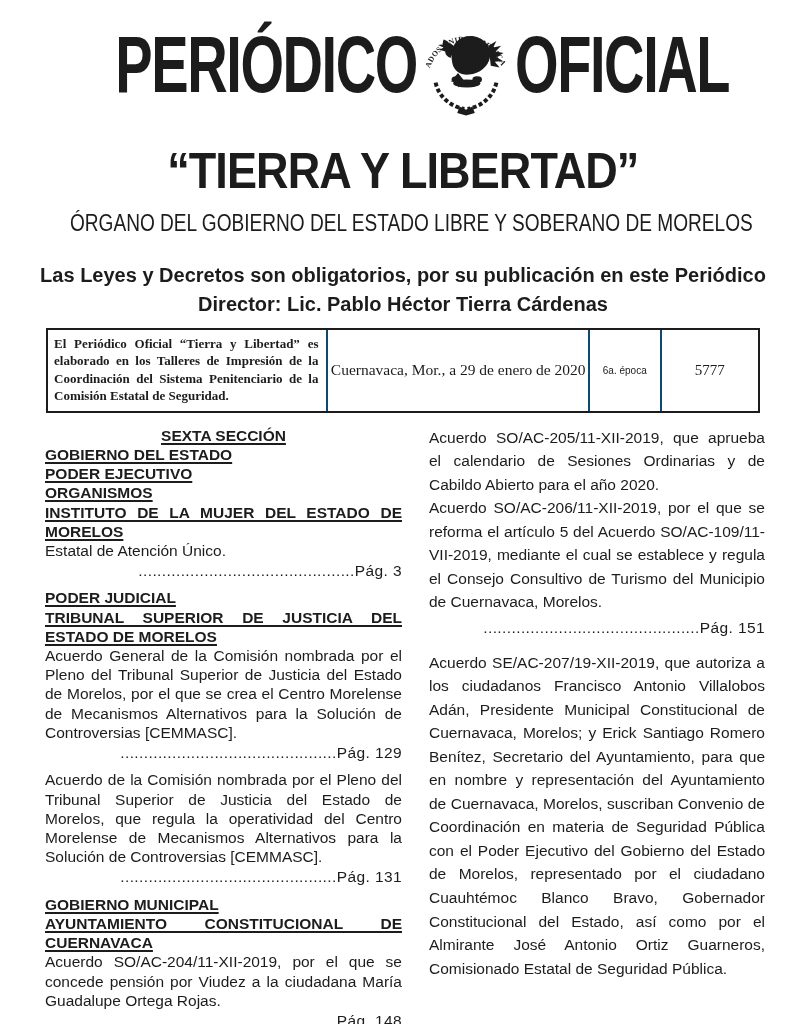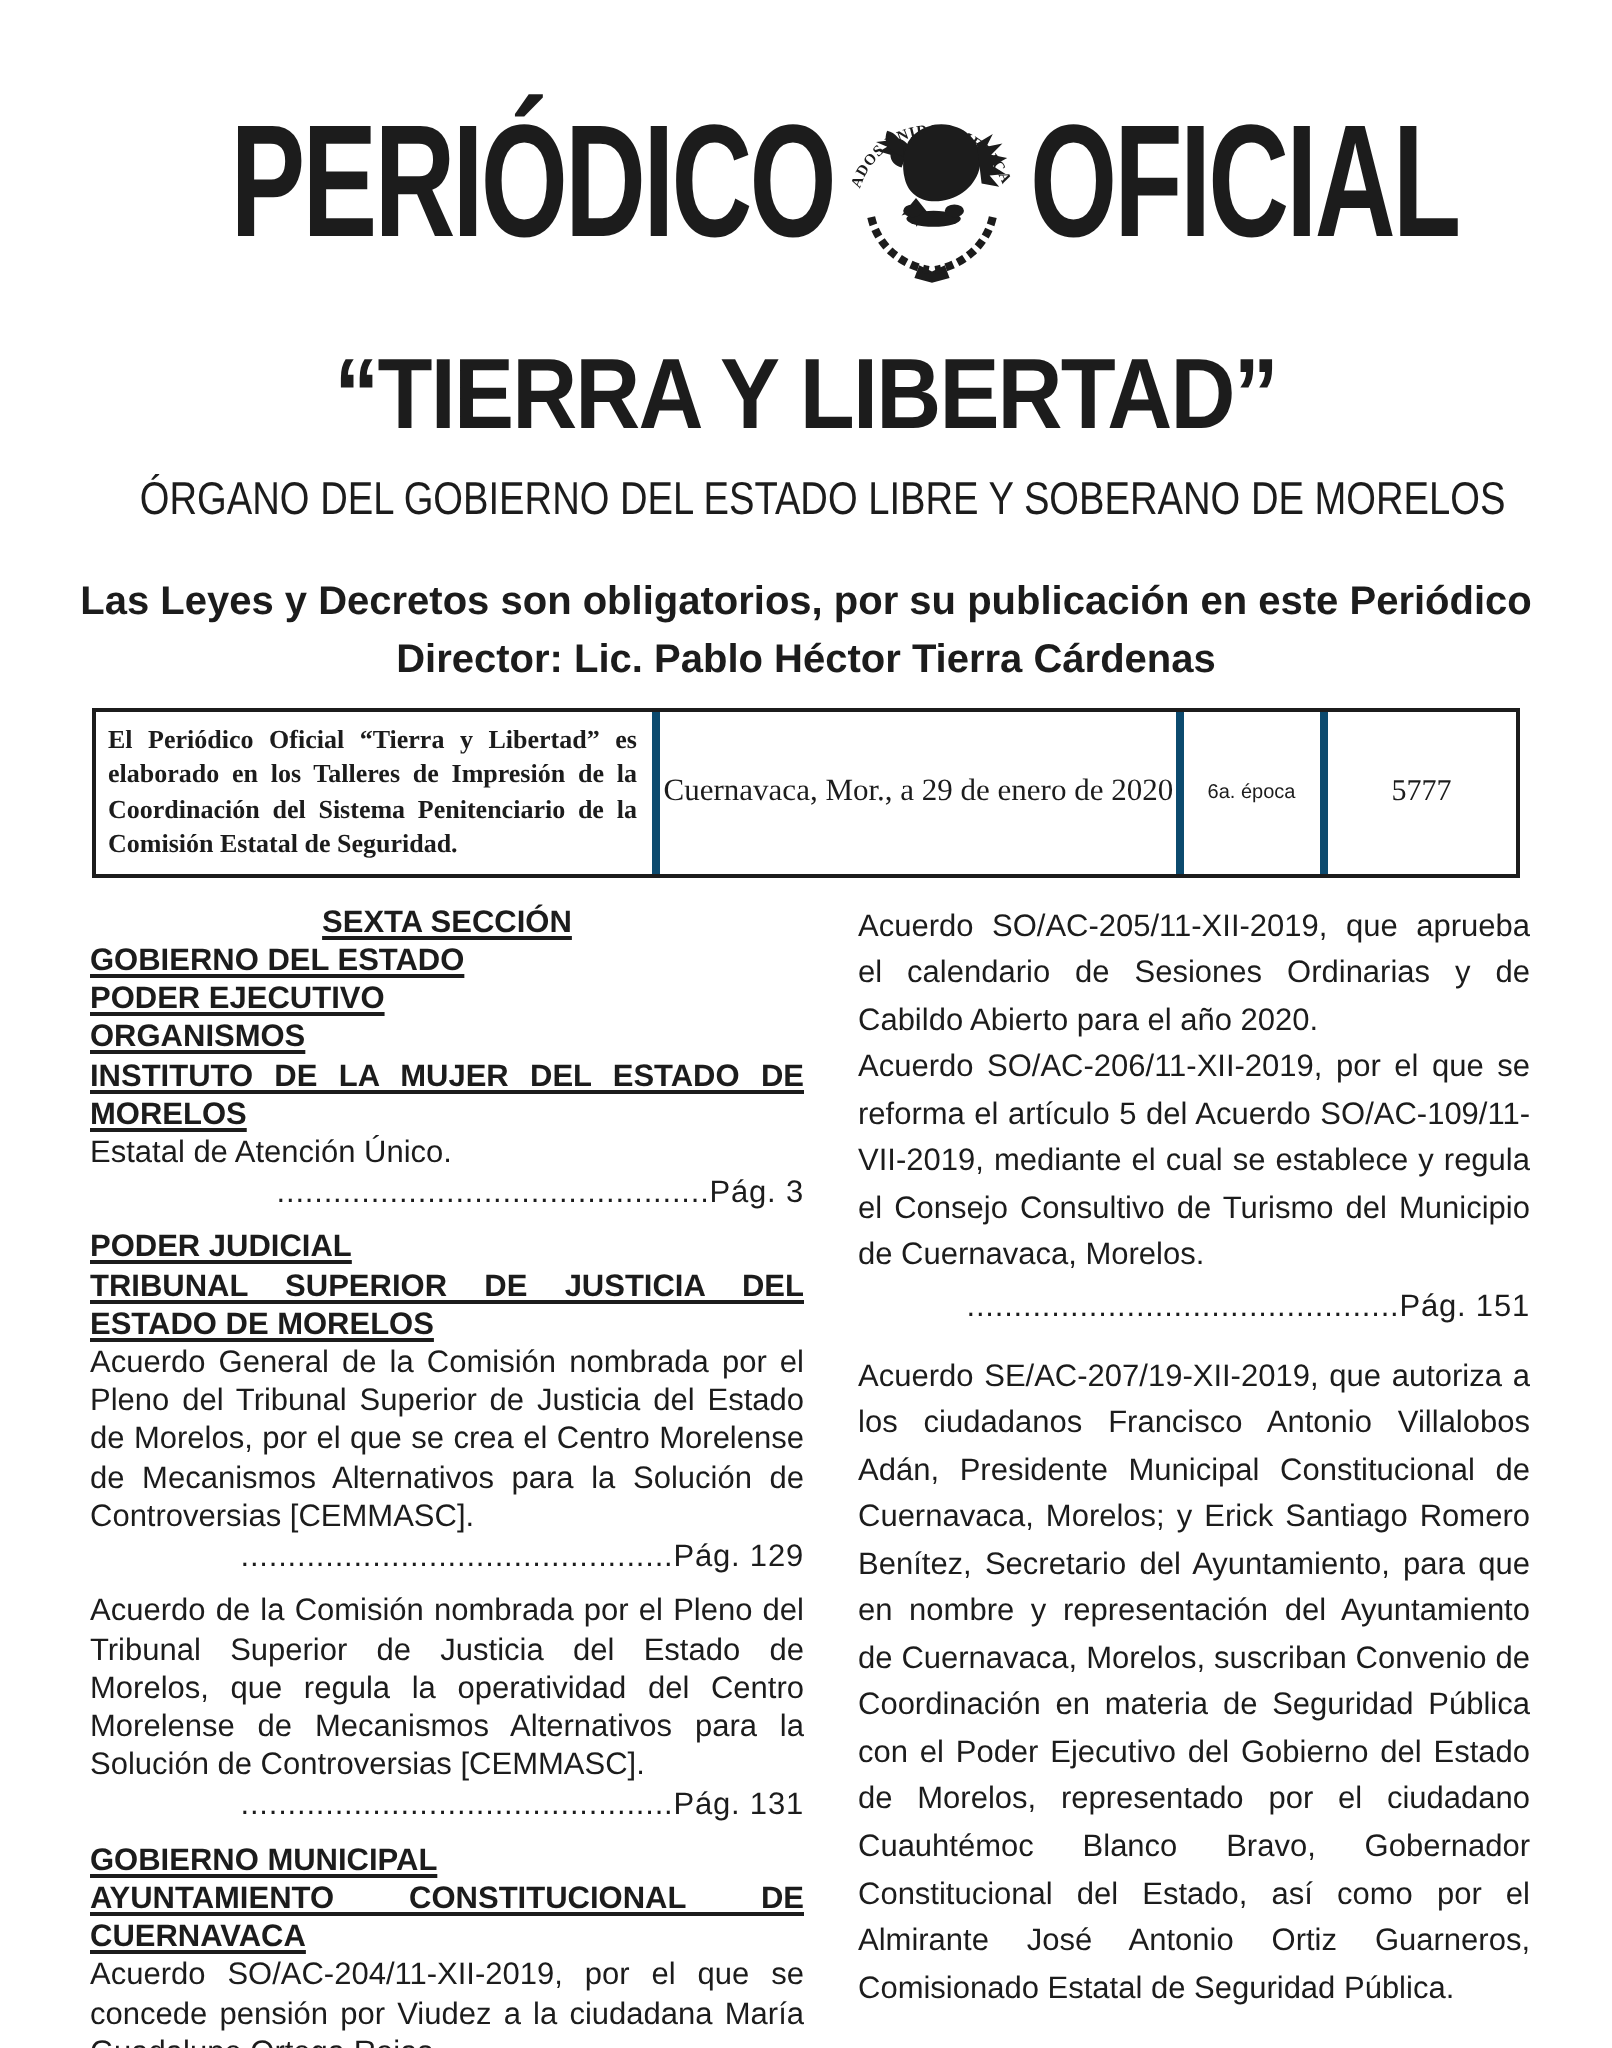--- a/index.html
+++ b/index.html
@@ -10,7 +10,7 @@
     -webkit-font-smoothing:antialiased;
   }
   
-  .masthead { display:flex; justify-content:center; align-items:center; padding-top:28px; height:126px; }
+  .masthead { display:flex; justify-content:center; align-items:center; padding-top:2px; height:126px; }
   .mast-word { flex:0 0 auto; font-size:80px; font-weight:bold; letter-spacing:-2px; line-height:1; white-space:nowrap; }
   .mast-left  { transform:scaleX(.70); transform-origin:100% 58%; }
   .mast-right { transform:scaleX(.70); transform-origin:0% 58%; }

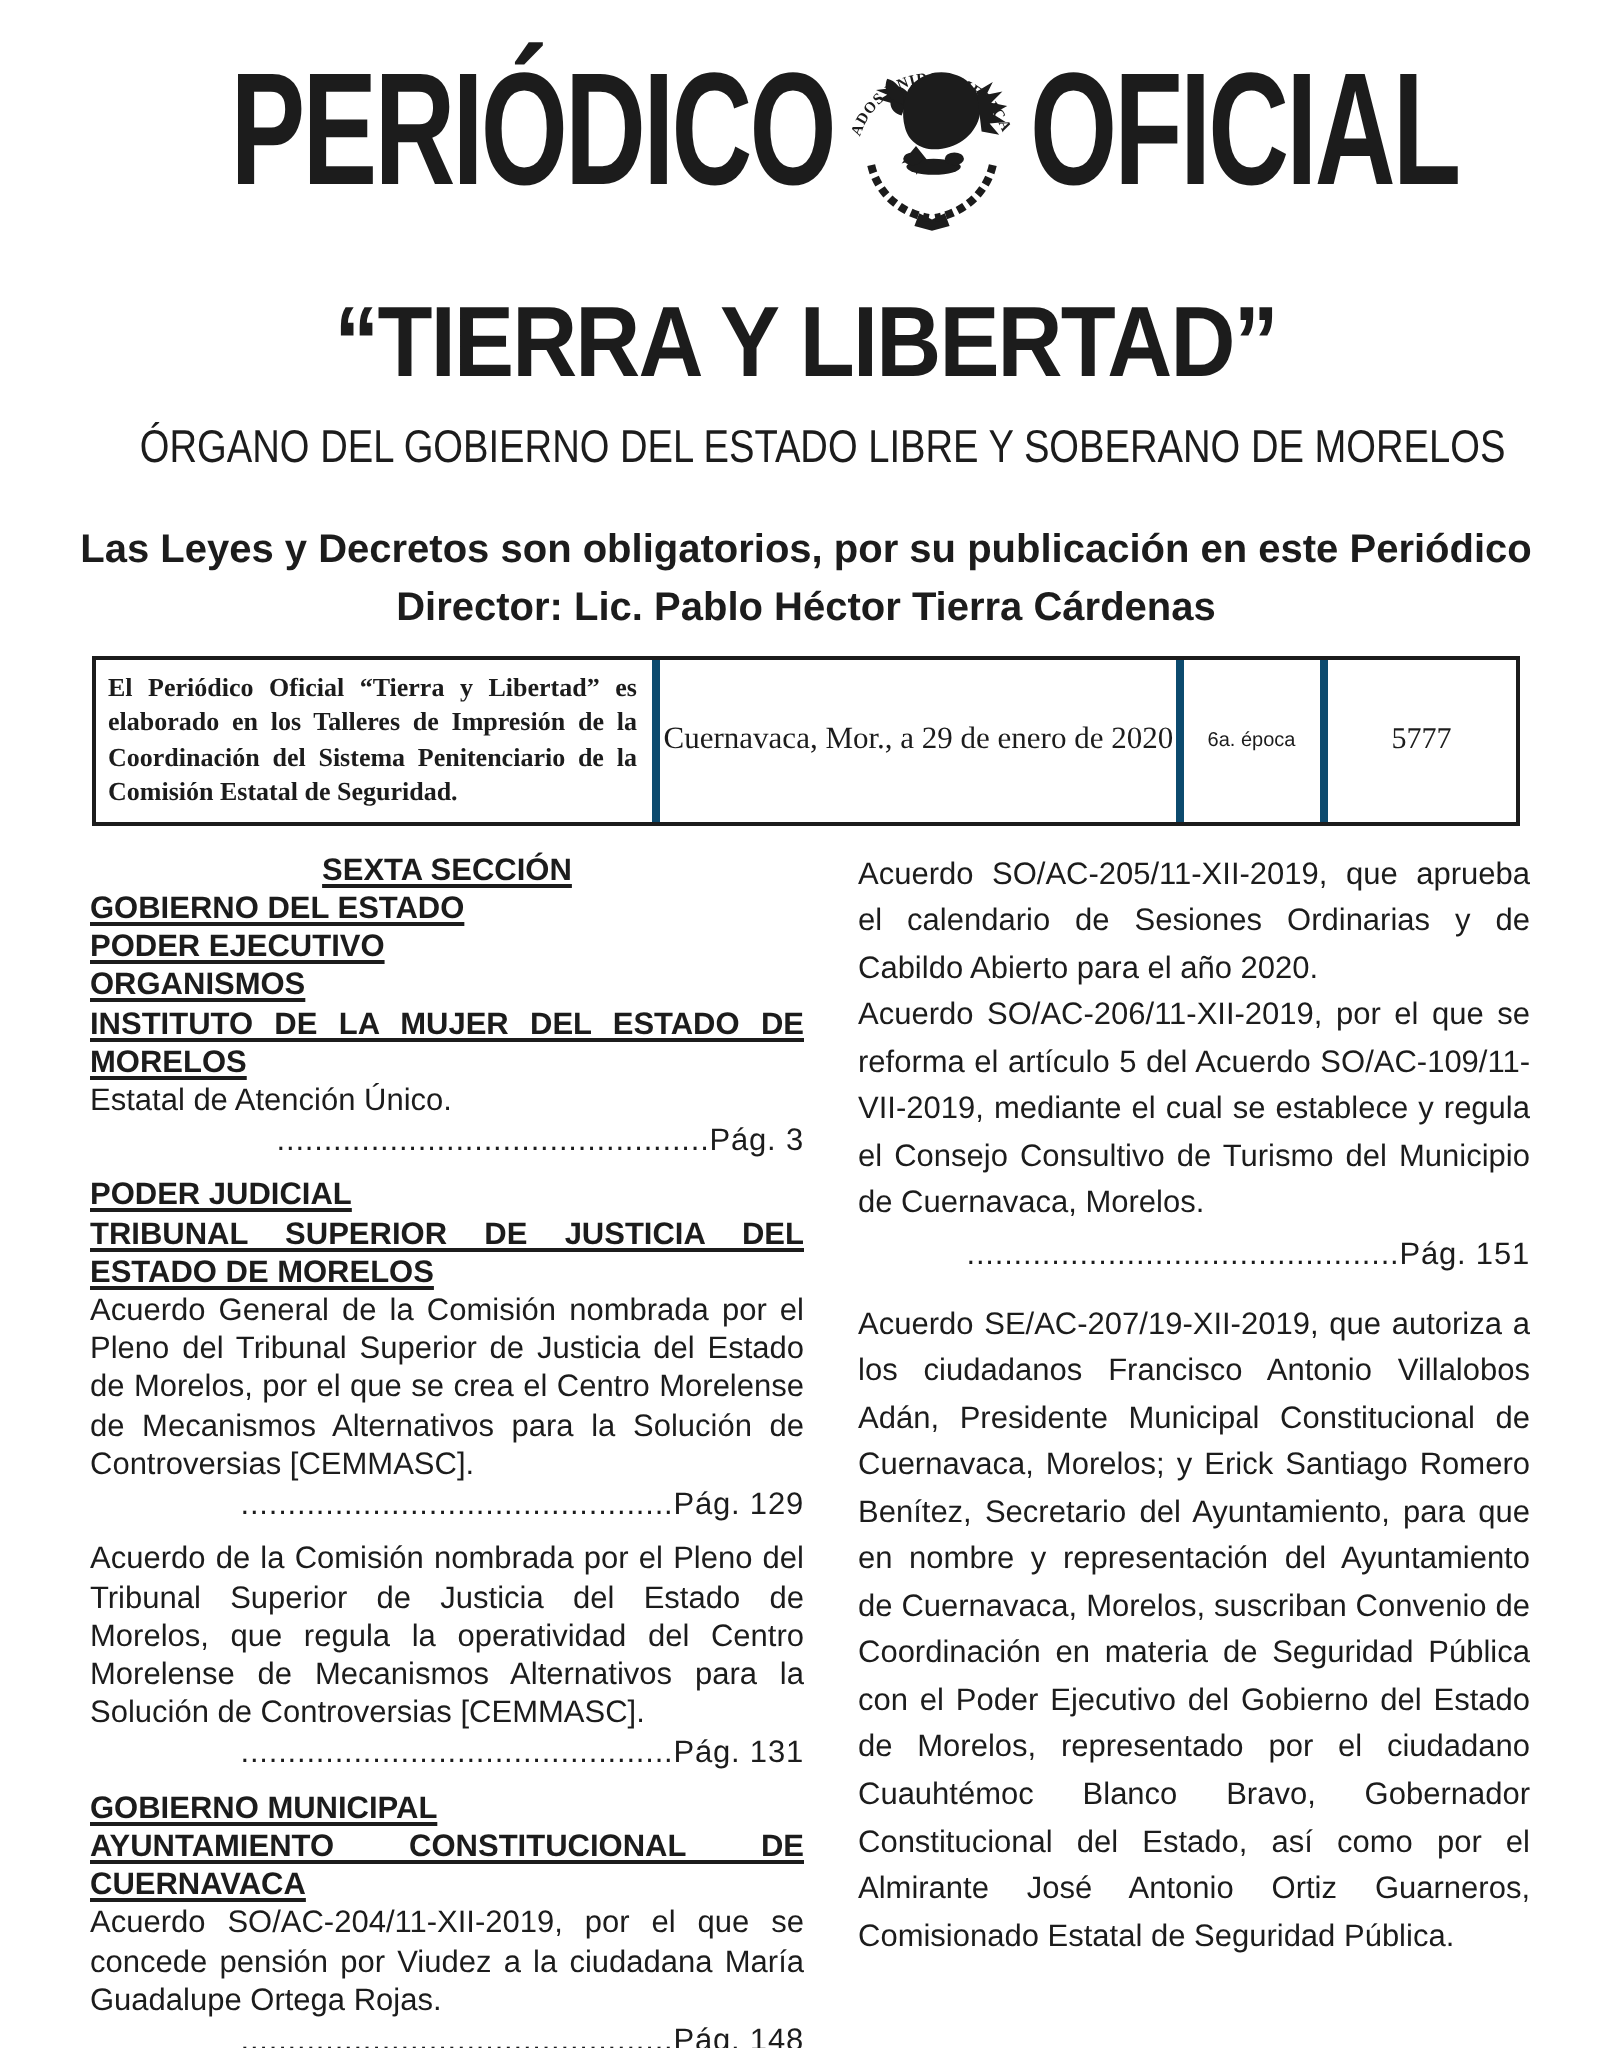--- a/index.html
+++ b/index.html
@@ -26,7 +26,7 @@
   
   .infobox { display:flex; width:714px; margin:9px auto 0; border:2px solid #1c1c1c; }
   .infobox, .infobox * { box-sizing:border-box; }
-  .cell { border-left:4px solid #0c4a6e; display:flex; align-items:center; justify-content:center; text-align:center; }
+  .cell { border-left:2px solid #0c4a6e; display:flex; align-items:center; justify-content:center; text-align:center; }
   .cell-prod {
     border-left:none; display:block; width:280px; padding:5px 8px 6px 6px;
     font-family:"Liberation Serif", serif; font-weight:bold; font-size:13px;

